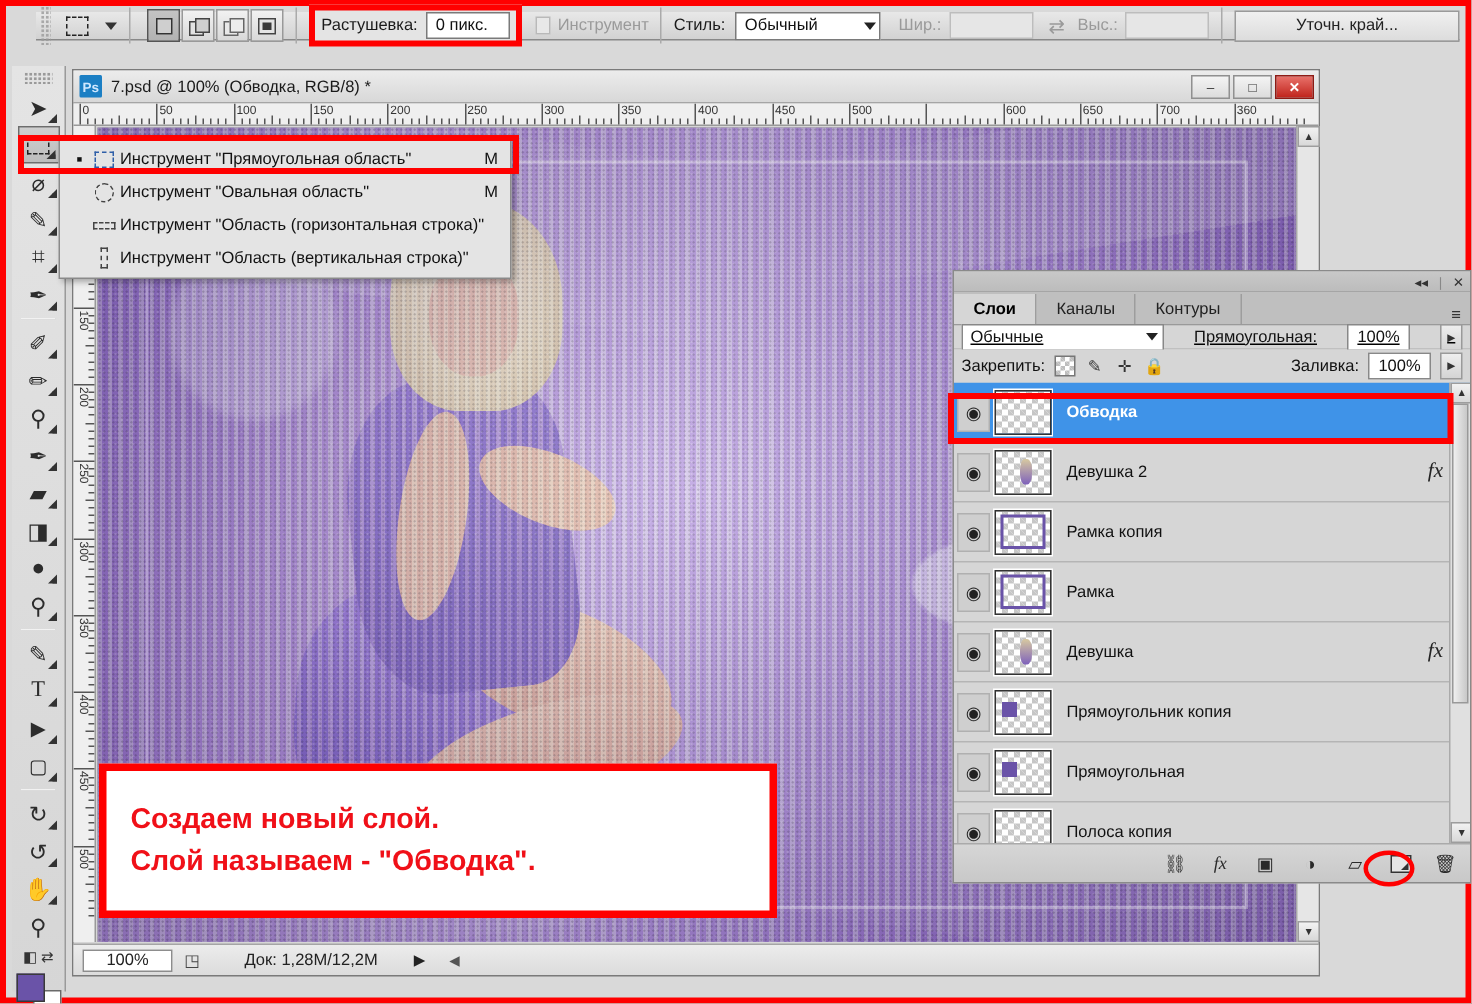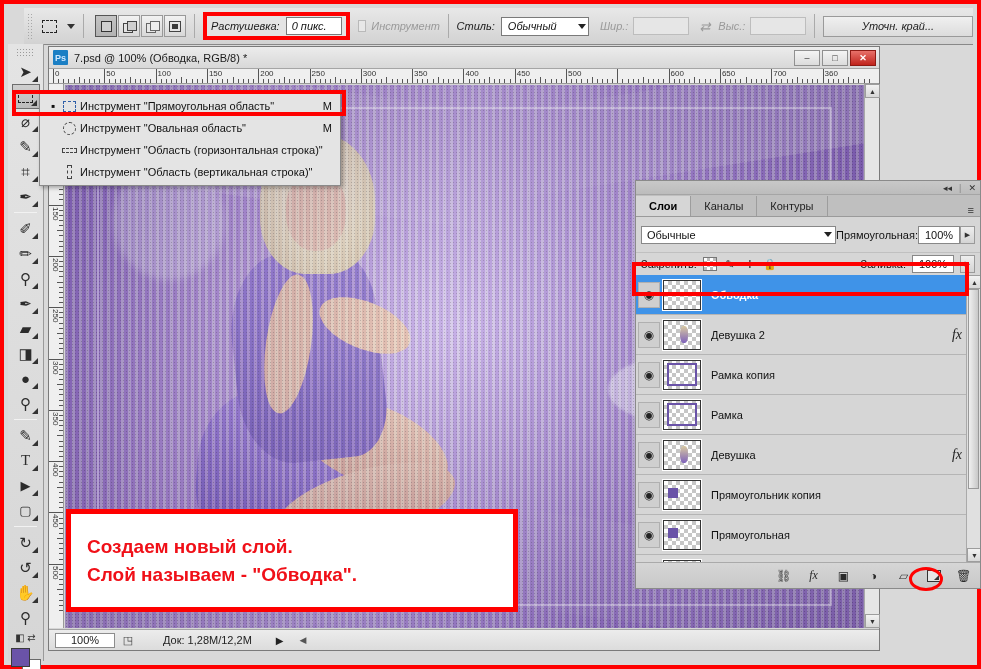--- a/index.html
+++ b/index.html
@@ -19,10 +19,10 @@
   }
   
   .options-bar {
-    position:absolute; left:20px; top:4px; right:4px; height:37px;
+    position:absolute; left:20px; top:4px; right:4px; height:19px;
     background: linear-gradient(#e8e8e8,#d2d2d2);
     border-bottom: 1px solid #888;
-    display:flex; align-items:center;font-style:italic;
+    display:flex; align-items:center;
   }
   .grip { width:10px; height:26px; margin-left:3px;
      background-image: radial-gradient(#9a9a9a 40%, transparent 41%);

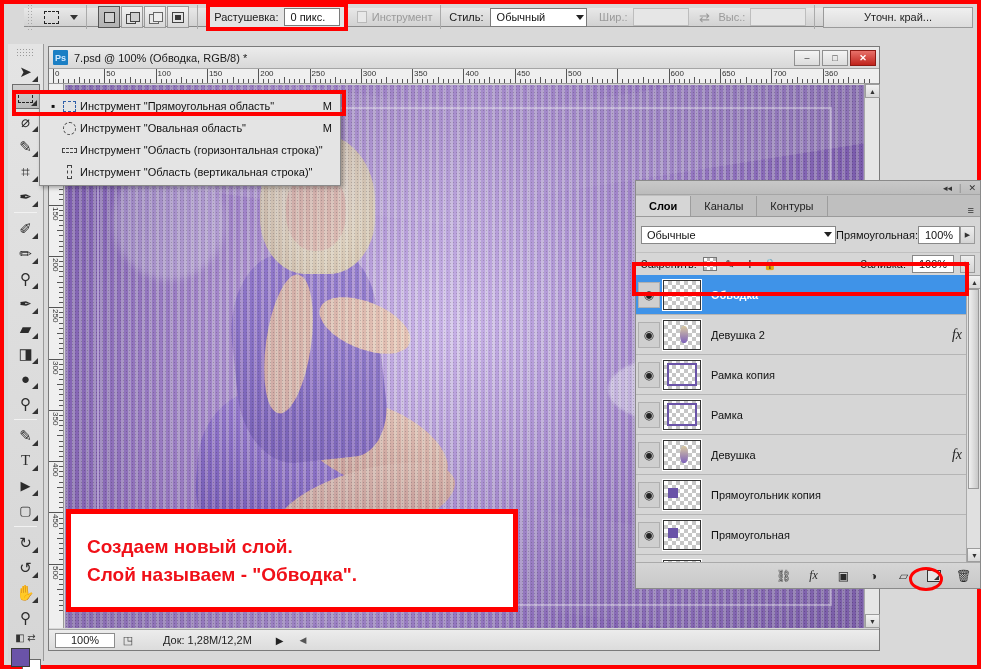--- a/index.html
+++ b/index.html
@@ -173,7 +173,7 @@
      border-right:1px solid #9d9d9d;}
   .lp-tab.active{background:#d6d6d6;color:#000;font-weight:bold;}
   .lp-menu{margin-left:auto;padding-right:6px;display:flex;align-items:center;font-size:11px;color:#333;}
-  .lp-row{height:36px;display:flex;align-items:center;padding:0 5px;gap:0;border-bottom:1px solid #c0c0c0;background:#d6d6d6;}
+  .lp-row{height:16px;display:flex;align-items:center;padding:0 5px;gap:20px;border-bottom:1px solid #c0c0c0;background:#d6d6d6;text-decoration:underline;}
   .mode-sel{flex:1;height:18px;background:#fff;border:1px solid #888;display:flex;align-items:center;
      justify-content:space-between;padding:0 3px 0 5px;font-size:11px;color:#111;}
   .op-lbl{font-size:11px;color:#111;}

